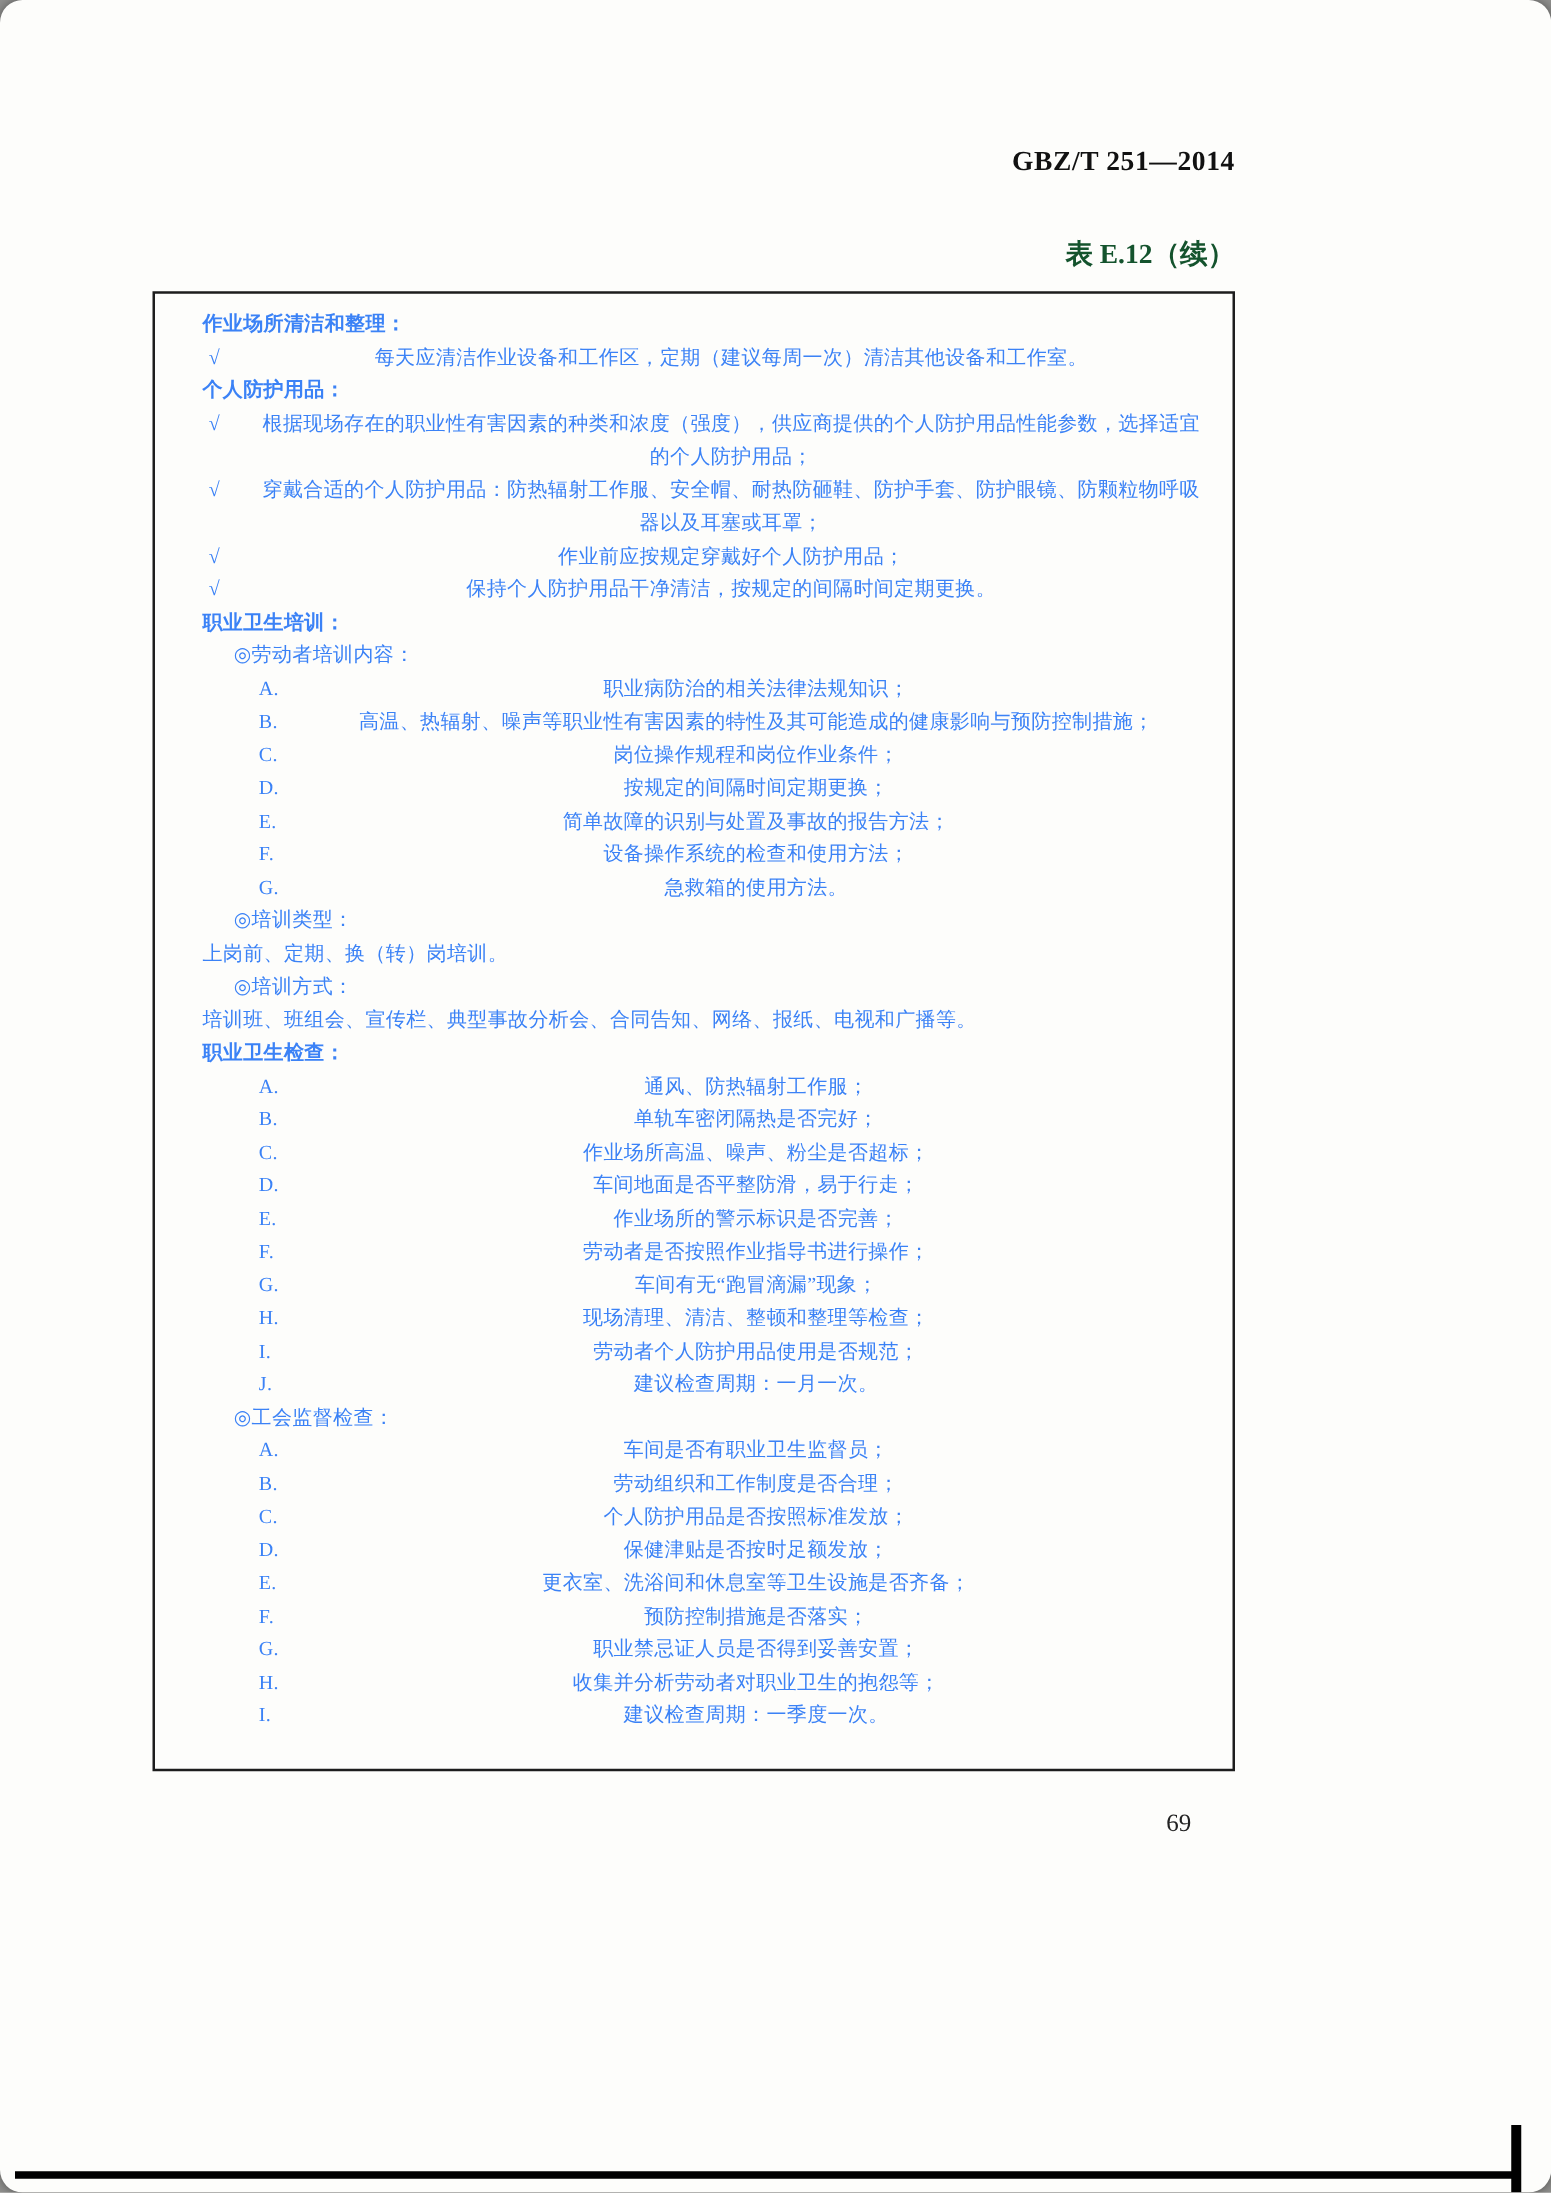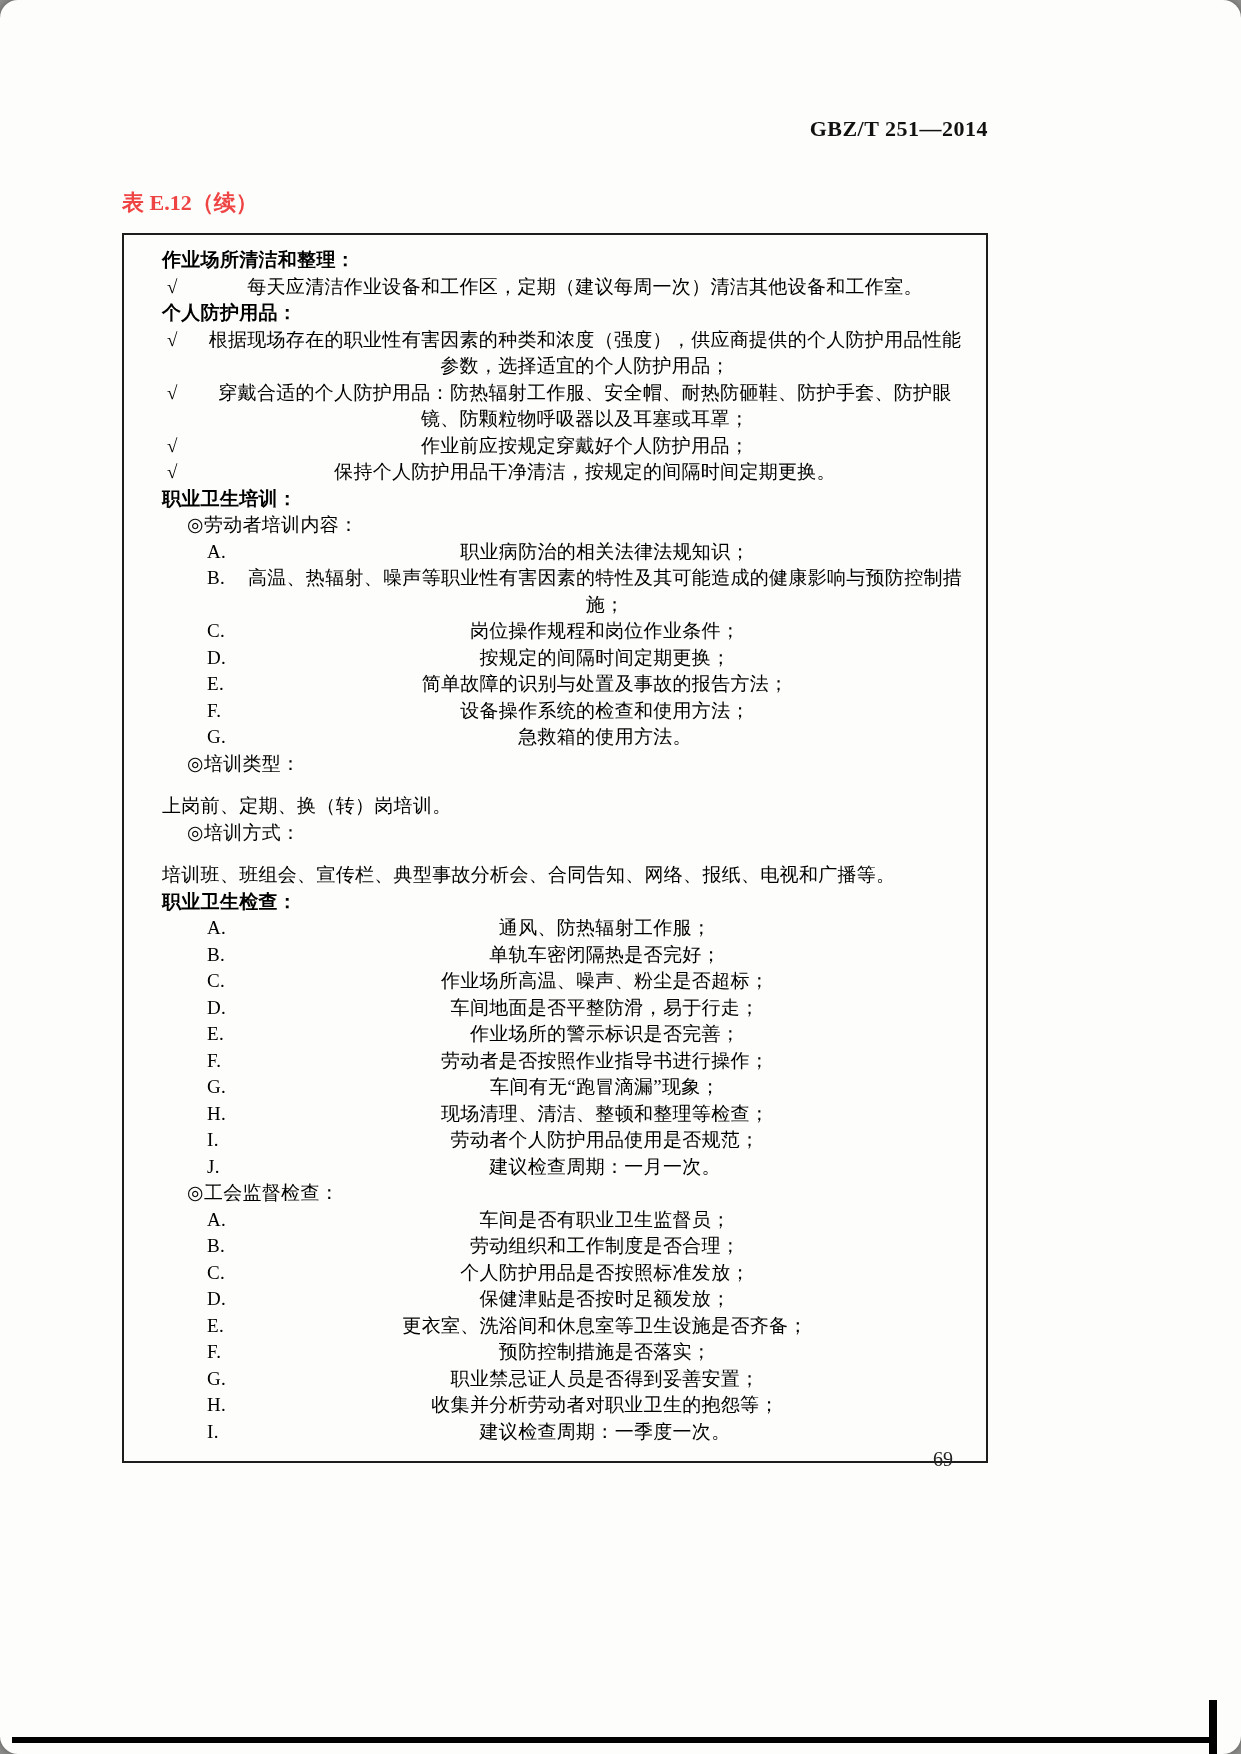--- a/index.html
+++ b/index.html
@@ -23,8 +23,8 @@
   .table-title {
     position:absolute;
     top:188px; left:122px; width:866px;
-    text-align:left;
-    font-size:22px; font-weight:bold; color:#ef4444;
+    text-align:right;
+    font-size:22px; font-weight:bold; color:#14532d;
   }
   .content-box {
     position:absolute;

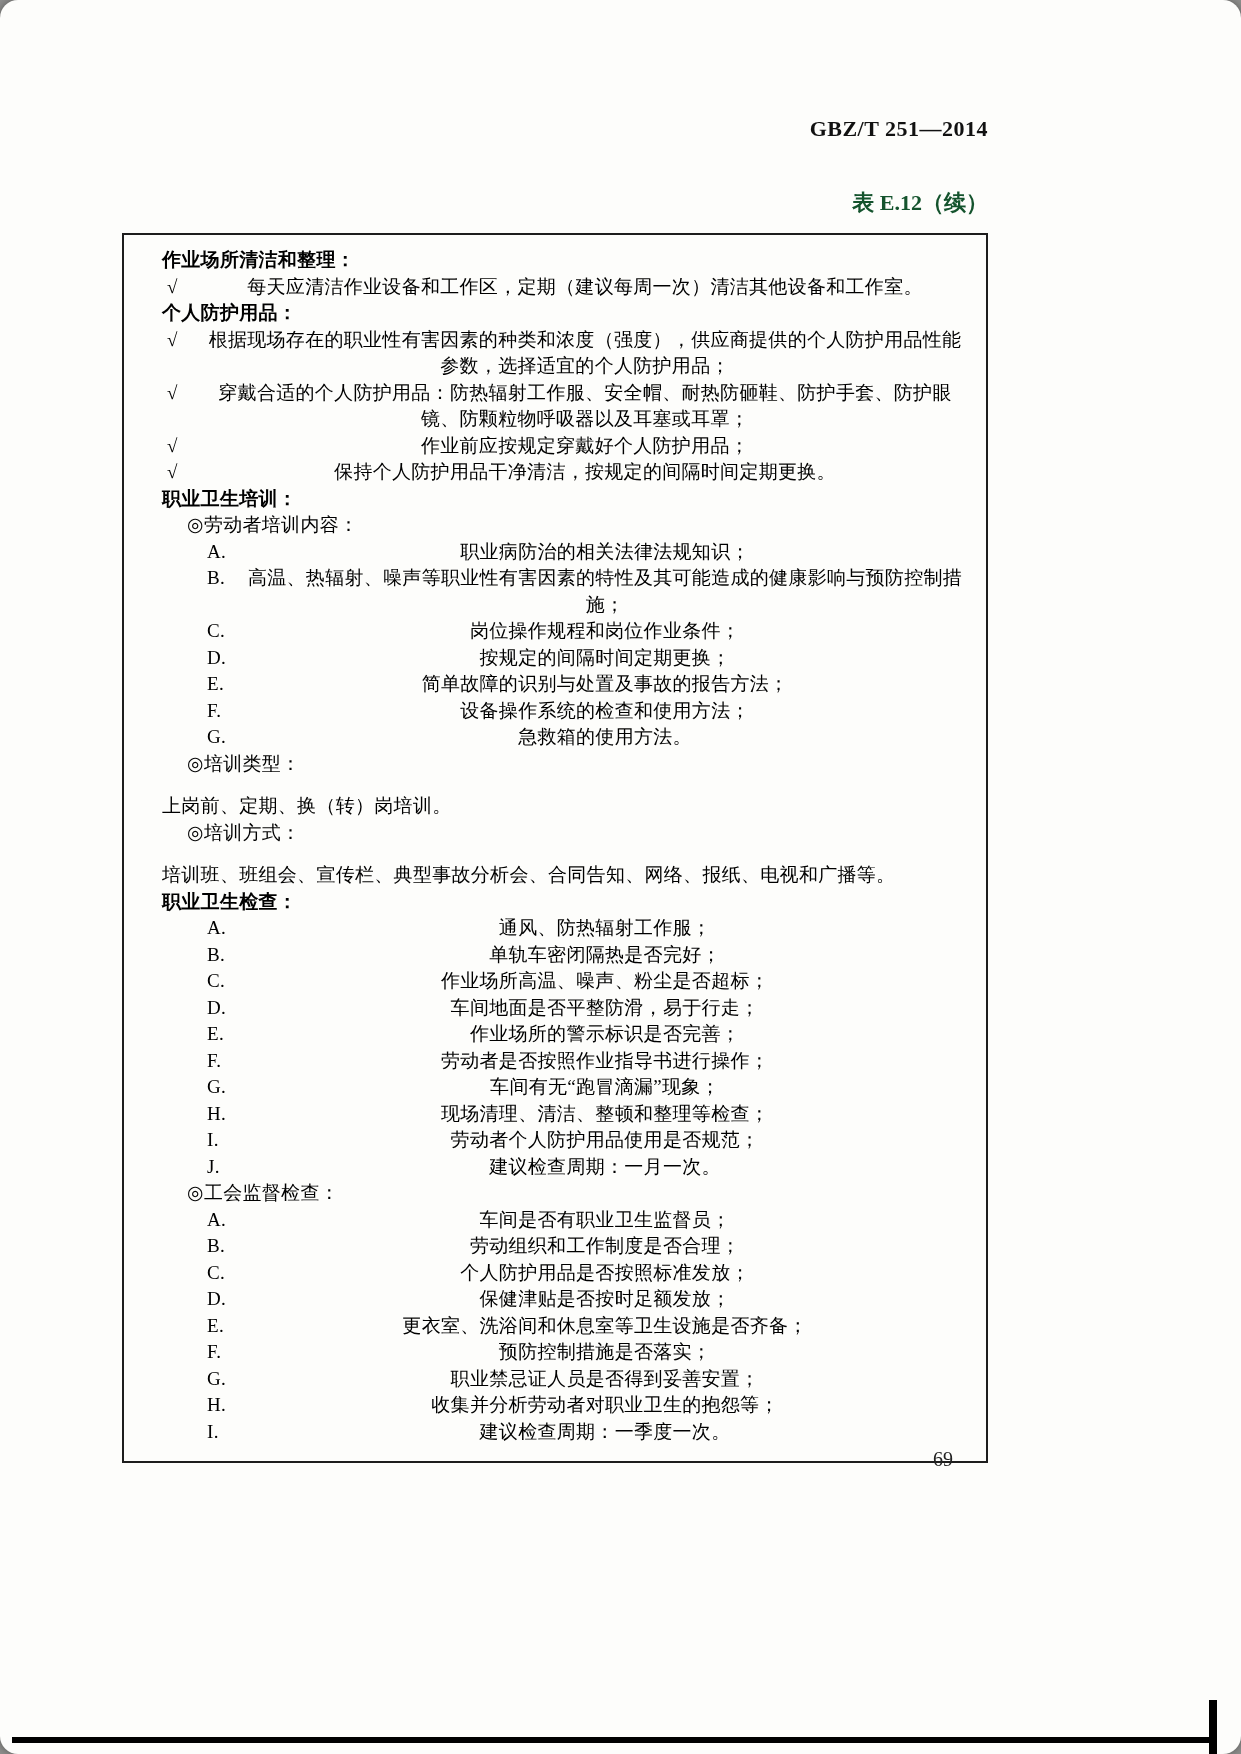--- a/index.html
+++ b/index.html
@@ -35,9 +35,9 @@
     background:#fdfdfb;
   }
   .line {
-    font-size:19px;
+    font-size:16px;
     line-height:26.5px;
-    color:#000000;
+    color:#3b82f6;
     letter-spacing:.3px;
   }
   .line.heading { font-weight:bold; }

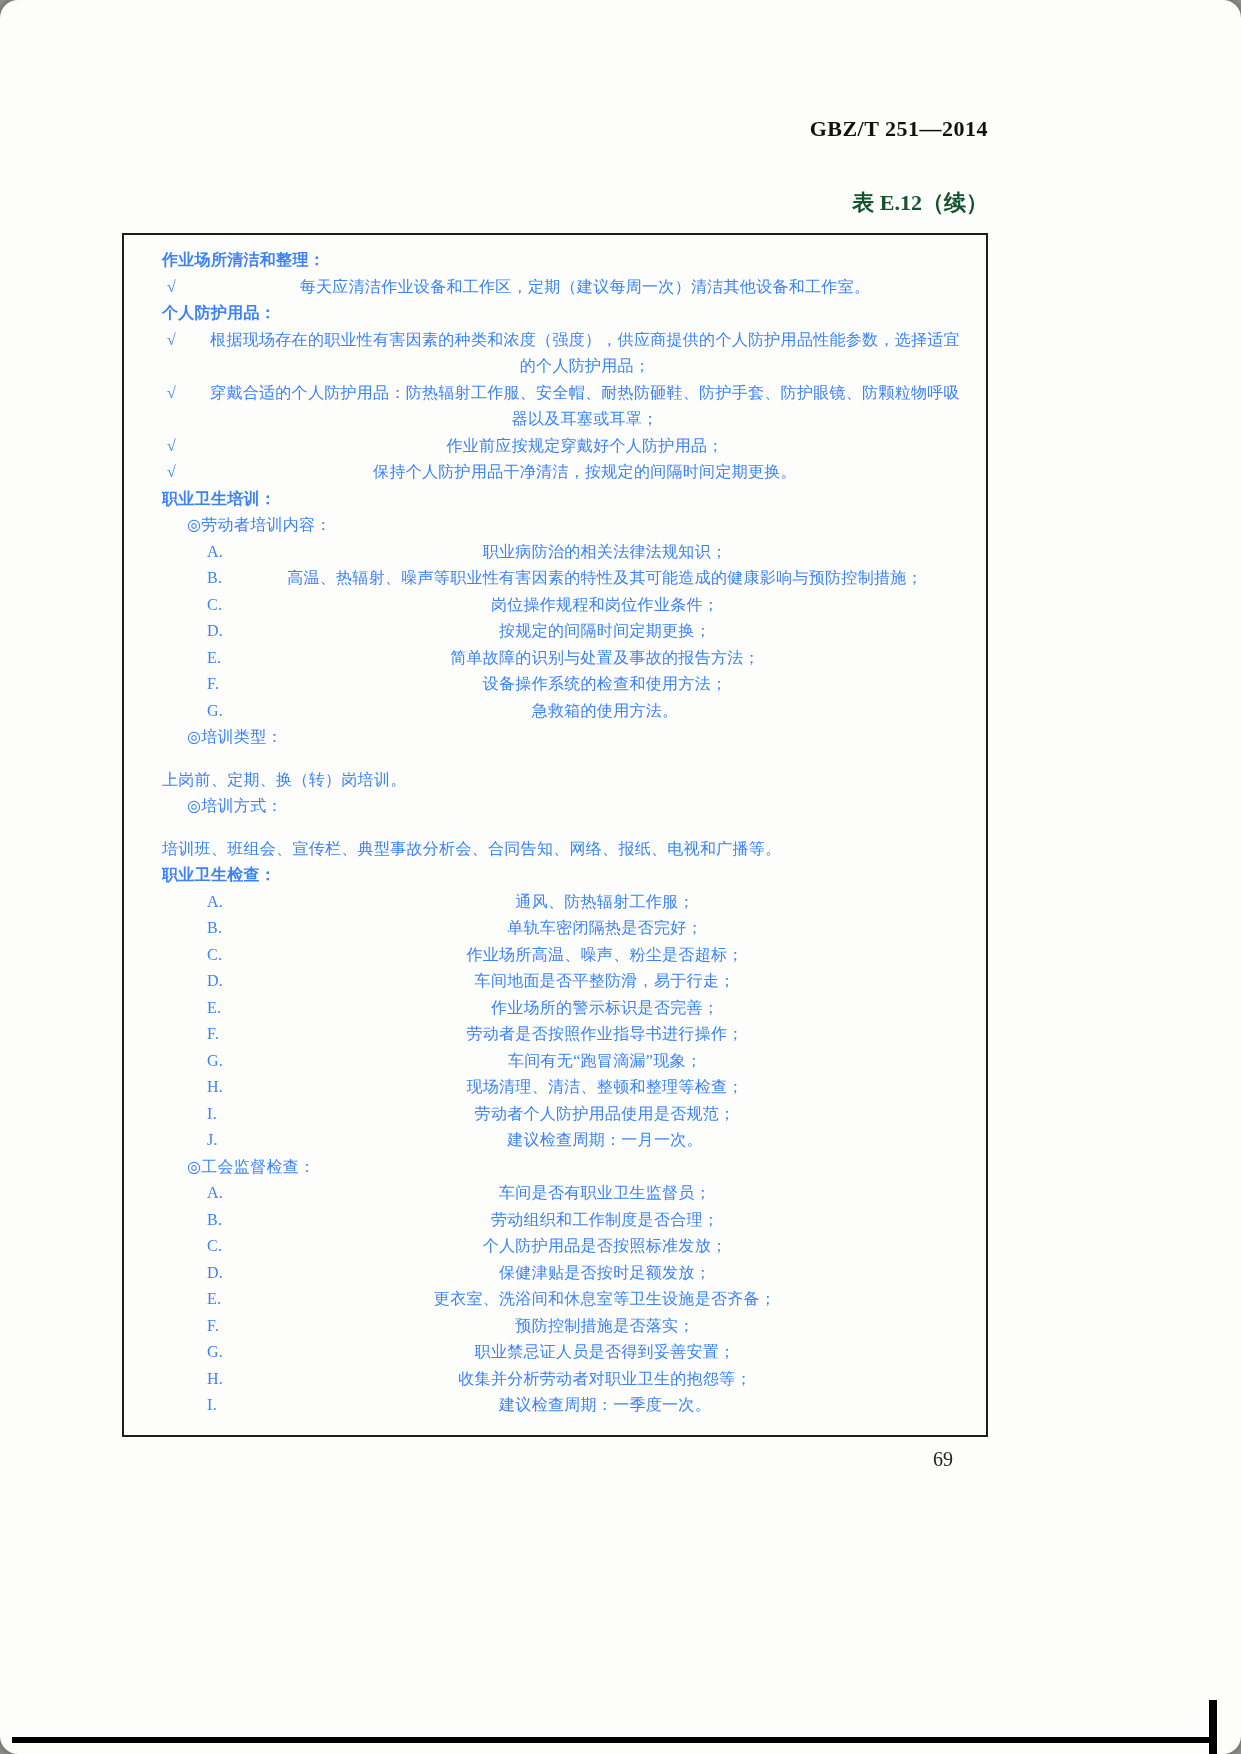--- a/index.html
+++ b/index.html
@@ -42,7 +42,7 @@
   }
   .line.heading { font-weight:bold; }
   .line.circle  { padding-left:25px; }
-  .line.plain   { padding-left:0;margin-top:16px; }
+  .line.plain   { padding-left:0; }
   .line.check   { display:flex; }
   .line.check .marker { flex:0 0 42px; padding-left:5px; }
   .line.letter  { display:flex; padding-left:45px; }

